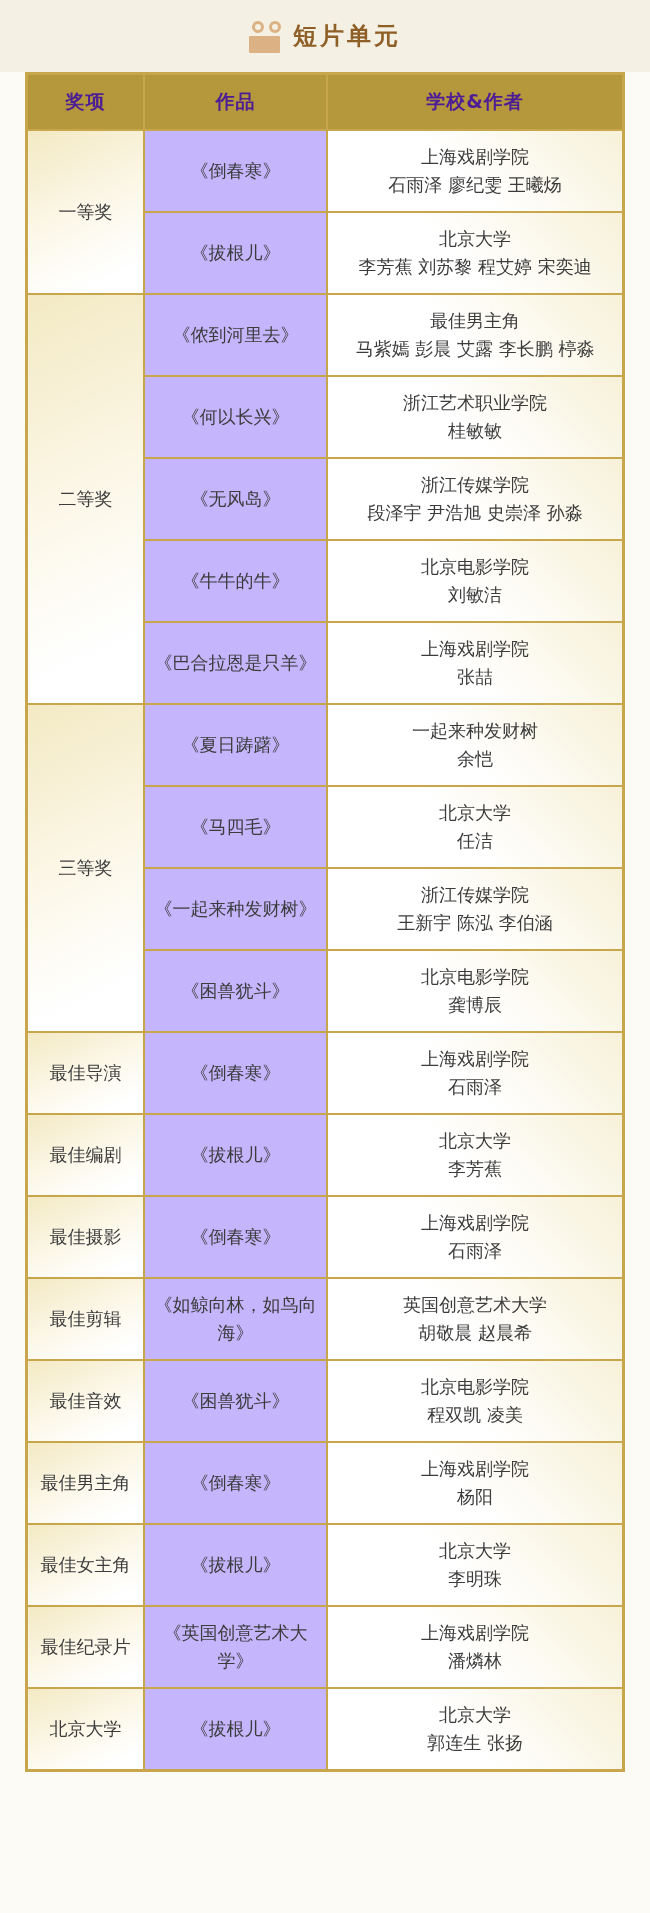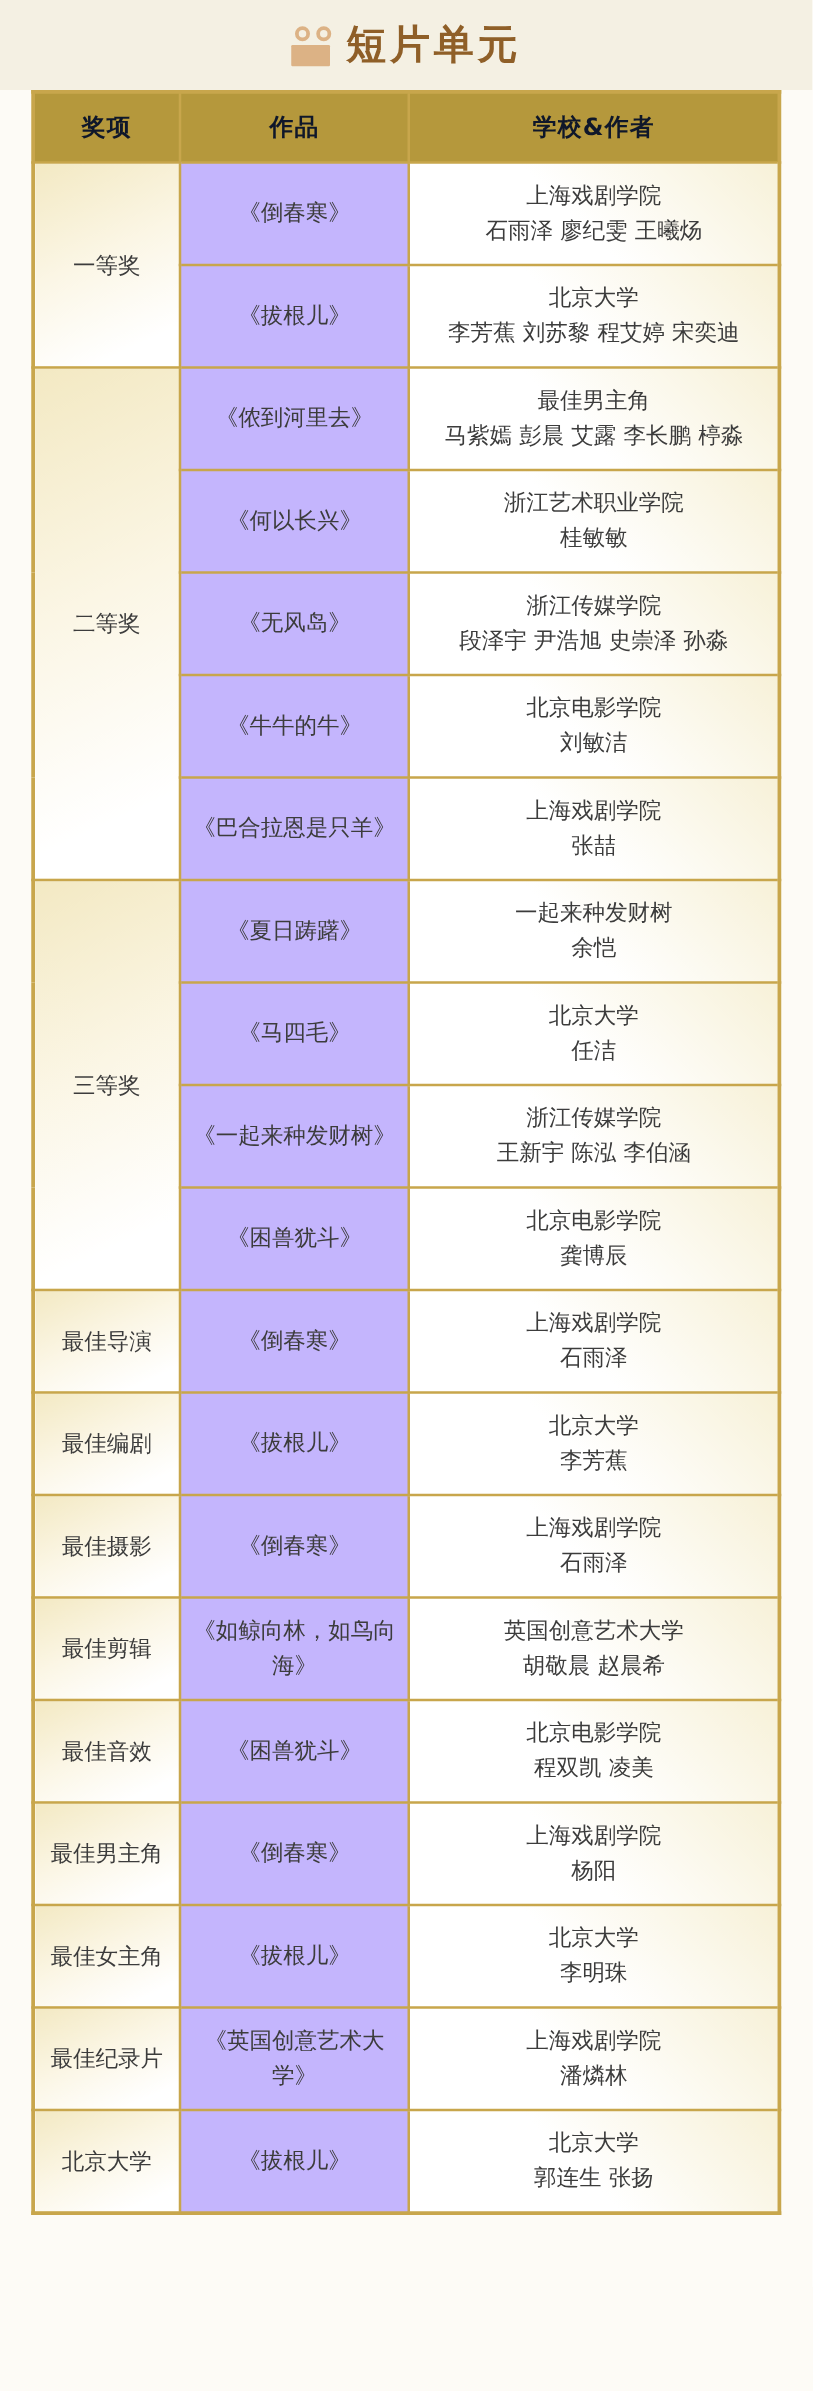--- a/index.html
+++ b/index.html
@@ -42,7 +42,7 @@
     border-radius: 1px;
   }
   .page-title {
-    font-size: 32px;
+    font-size: 24px;
     font-weight: bold;
     color: #8F5F28;
     letter-spacing: 3px;

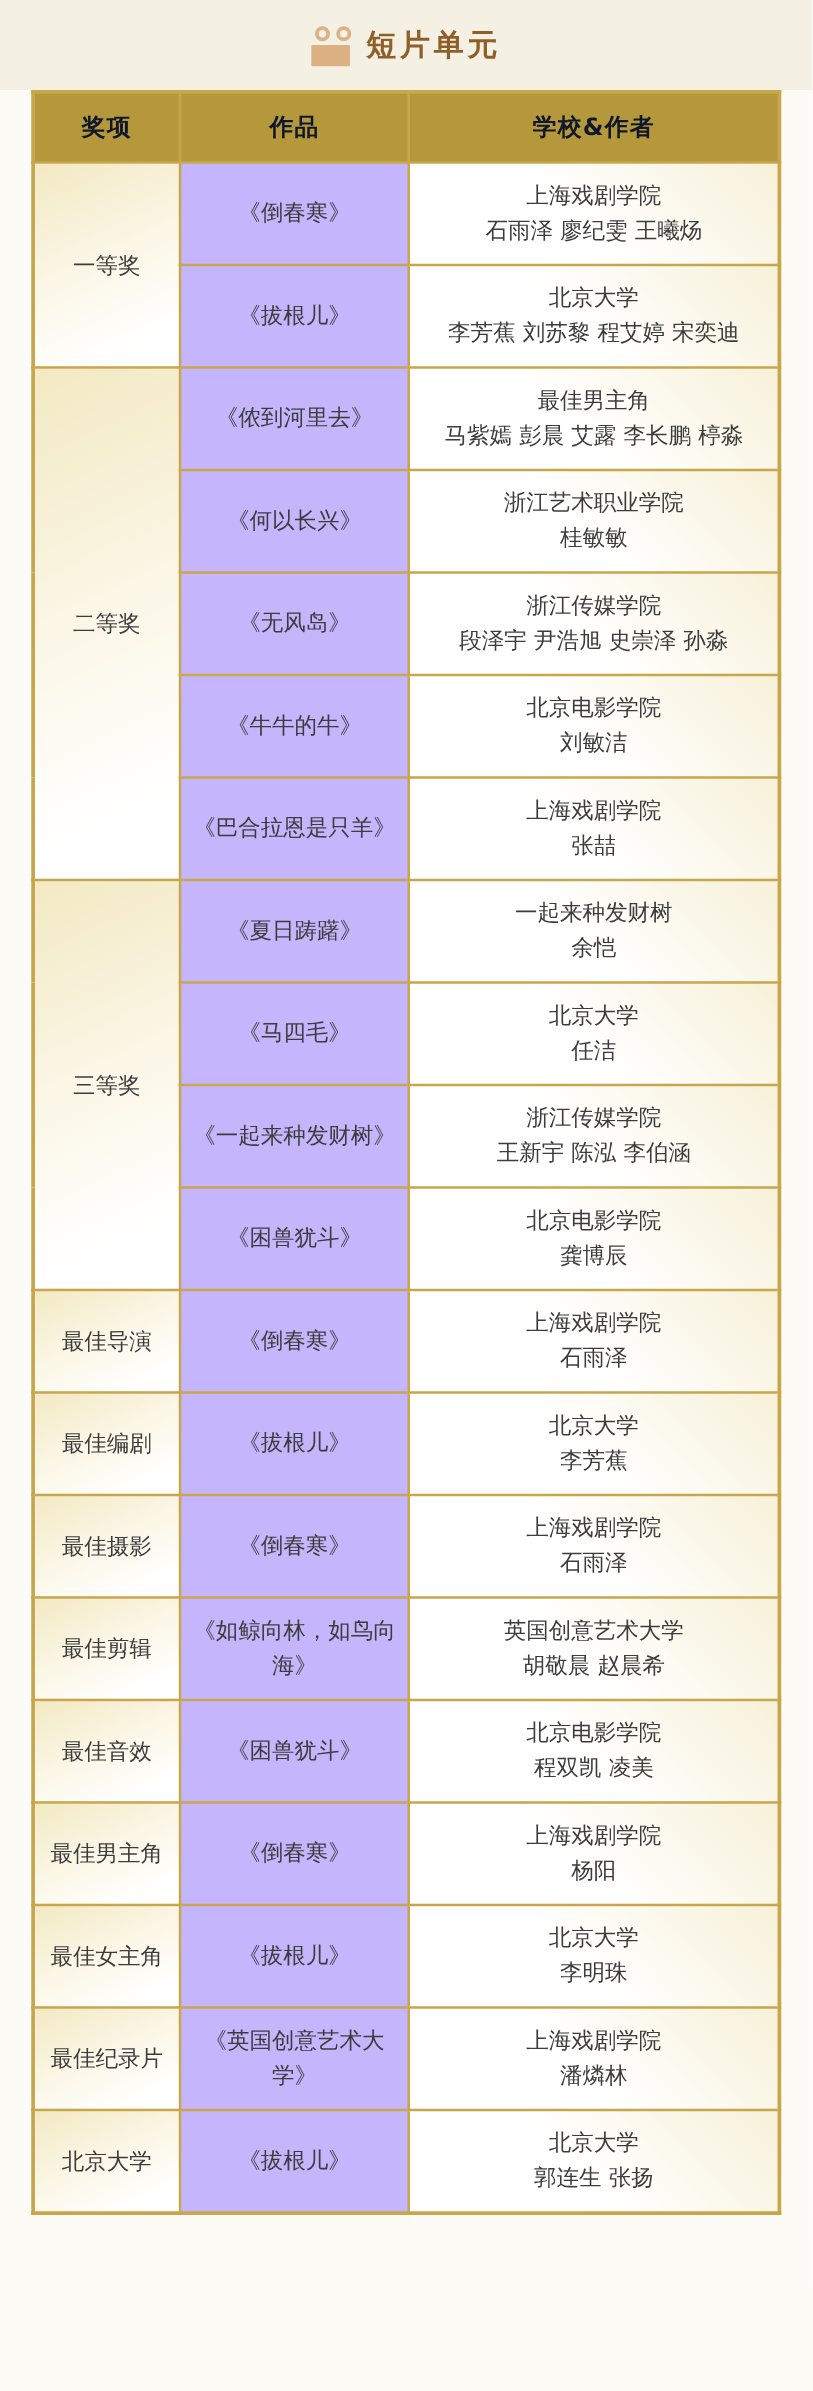--- a/index.html
+++ b/index.html
@@ -64,7 +64,7 @@
   }
   table.awards th {
     background: #B5983C;
-    color: #0f172a;
+    color: #4c1d95;
     font-size: 19px;
     font-weight: bold;
     padding: 14px 4px;

